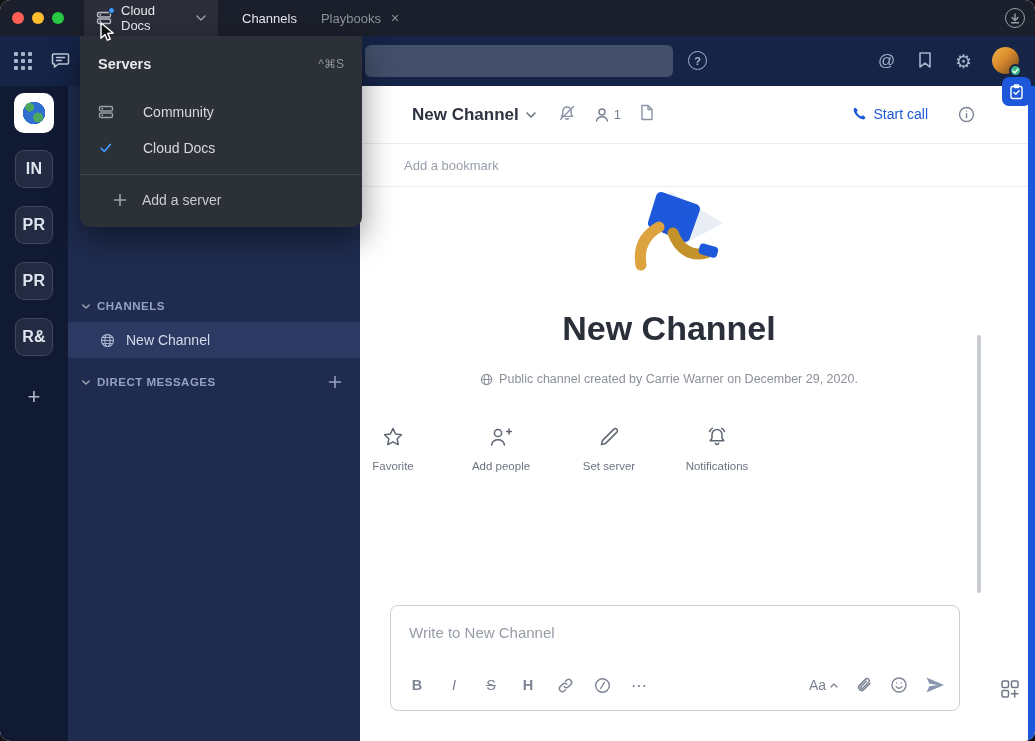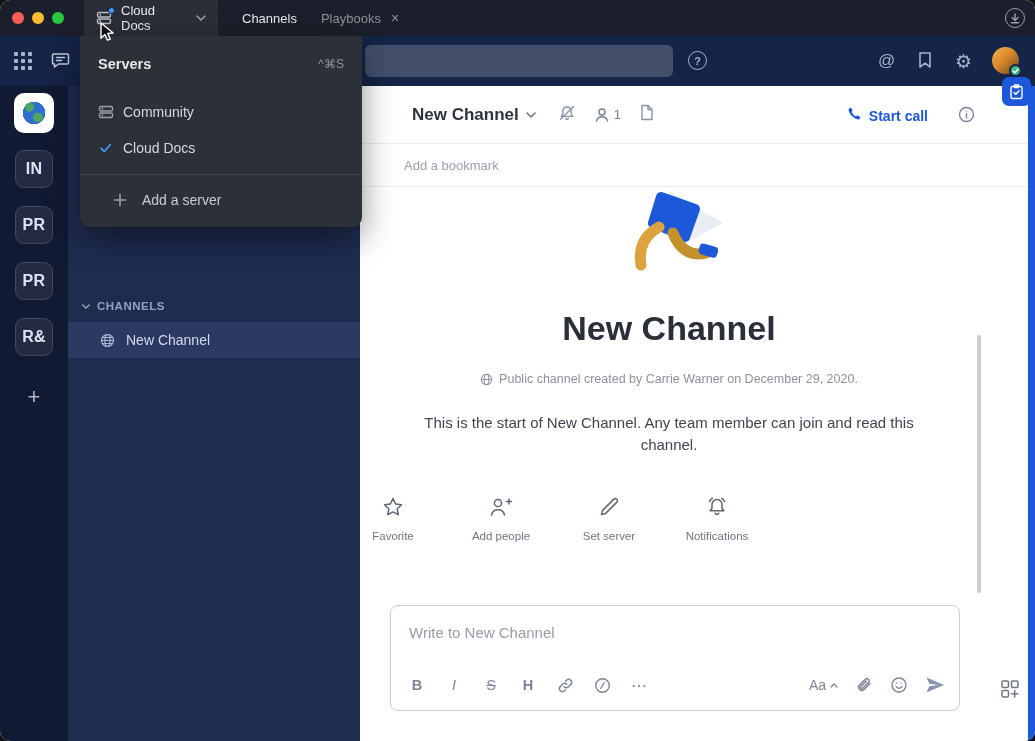--- a/index.html
+++ b/index.html
@@ -100,7 +100,7 @@
   .menu-title { font-size:14.5px; font-weight:700; color:#e8eaec; }
   .menu-shortcut { font-size:12px; color:#8e939c; }
   .menu-list { margin-top:22px; }
-  .menu-item { height:36px; display:flex; align-items:center; padding:0 18px; font-size:14px; color:#d6d9dd; gap:9px; }
+  .menu-item { height:36px; display:flex; align-items:center; padding:0 18px; font-size:14px; color:#d6d9dd; gap:29px; }
   .mi-icon { width:16px; height:16px; color:#9aa0a8; display:flex; align-items:center; justify-content:center; flex:none; }
   .mi-icon.check { color:#3f9bff; }
   .mi-dot { margin-left:auto; width:8px; height:8px; border-radius:50%; background:#3f9bff; }

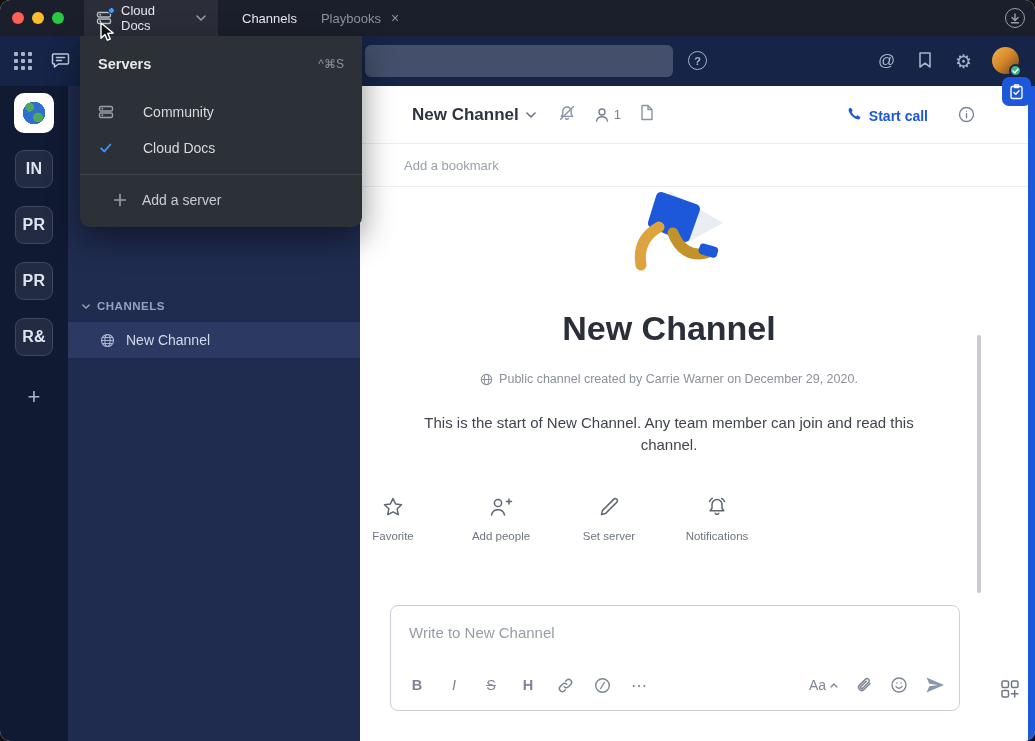--- a/index.html
+++ b/index.html
@@ -61,7 +61,7 @@
   .ch-title .chev { color:#6b7280; }
   .ch-icons { display:flex; align-items:center; gap:18px; margin-left:22px; color:#8a92a6; }
   .members { display:flex; align-items:center; gap:4px; font-size:13px; color:#767f93; }
-  .start-call { position:absolute; right:100px; display:flex; align-items:flex-end; gap:7px; color:#1c58d9; font-size:14px; font-weight:700; }
+  .start-call { position:absolute; right:100px; display:flex; align-items:flex-start; gap:7px; color:#1c58d9; font-size:14px; font-weight:400; }
   .info-btn { position:absolute; right:53px; color:#7a8295; display:flex; }
   .bookmark-bar { position:absolute; top:59px; left:0; right:0; height:42px; border-bottom:1px solid #edeef1; display:flex; align-items:center; }
   .bookmark-text { margin-left:44px; font-size:13px; color:#99a0ad; }

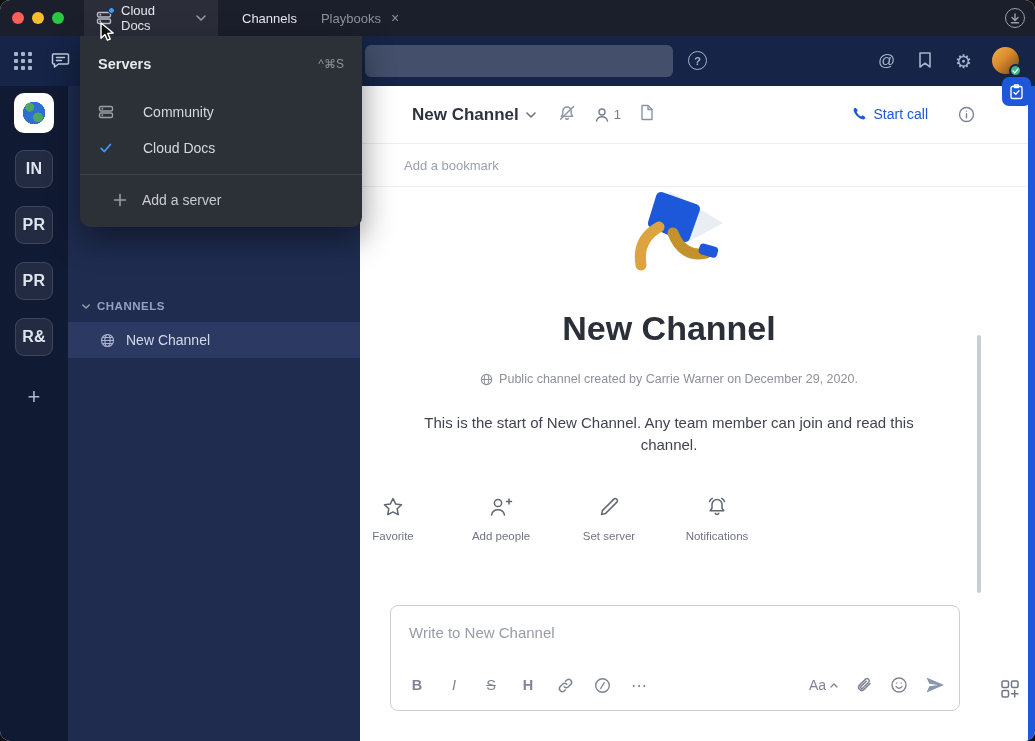--- a/index.html
+++ b/index.html
@@ -217,6 +217,19 @@
       </span>
       <span>New Channel</span>
     </div>
+    <div class="section-header" id="dm-header">
+      <span class="chev">
+          <svg width="8" height="5" viewBox="0 0 10 6">
+            <path d="M1 1l4 4 4-4" fill="none" stroke="currentColor" stroke-width="1.8" stroke-linecap="round" stroke-linejoin="round"></path>
+          </svg>
+        </span>
+      <span>DIRECT MESSAGES</span>
+      <span class="dm-add">
+        <svg width="14" height="14" viewBox="0 0 14 14" fill="none" stroke="currentColor" stroke-width="1.6" stroke-linecap="round">
+            <path d="M7 1.5v11M1.5 7h11"></path>
+          </svg>
+      </span>
+    </div>
   </div>
 
   <div class="main">

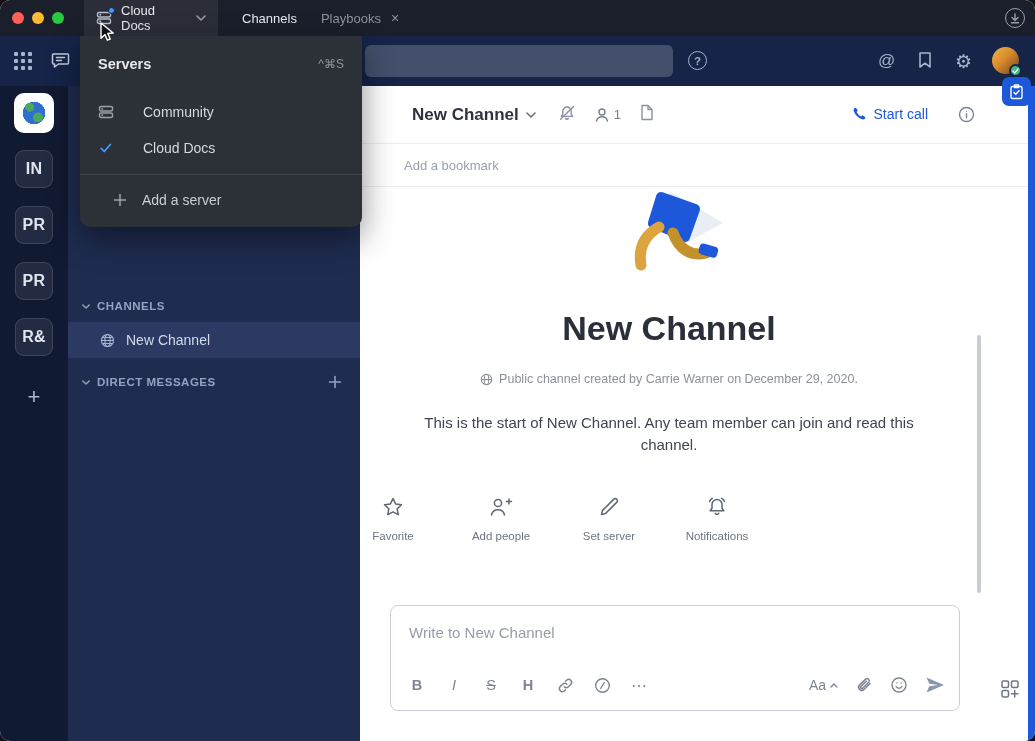--- a/index.html
+++ b/index.html
@@ -305,7 +305,6 @@
         </span>
         <span>Public channel created by Carrie Warner on December 29, 2020.</span>
       </div>
-      <p class="intro-desc">This is the start of New Channel. Any team member can join and read this channel.</p>
       <div class="intro-actions">
         <div class="action">
           <span><svg width="22" height="22" viewBox="0 0 22 22" fill="none" stroke="currentColor" stroke-width="1.5" stroke-linejoin="round">

